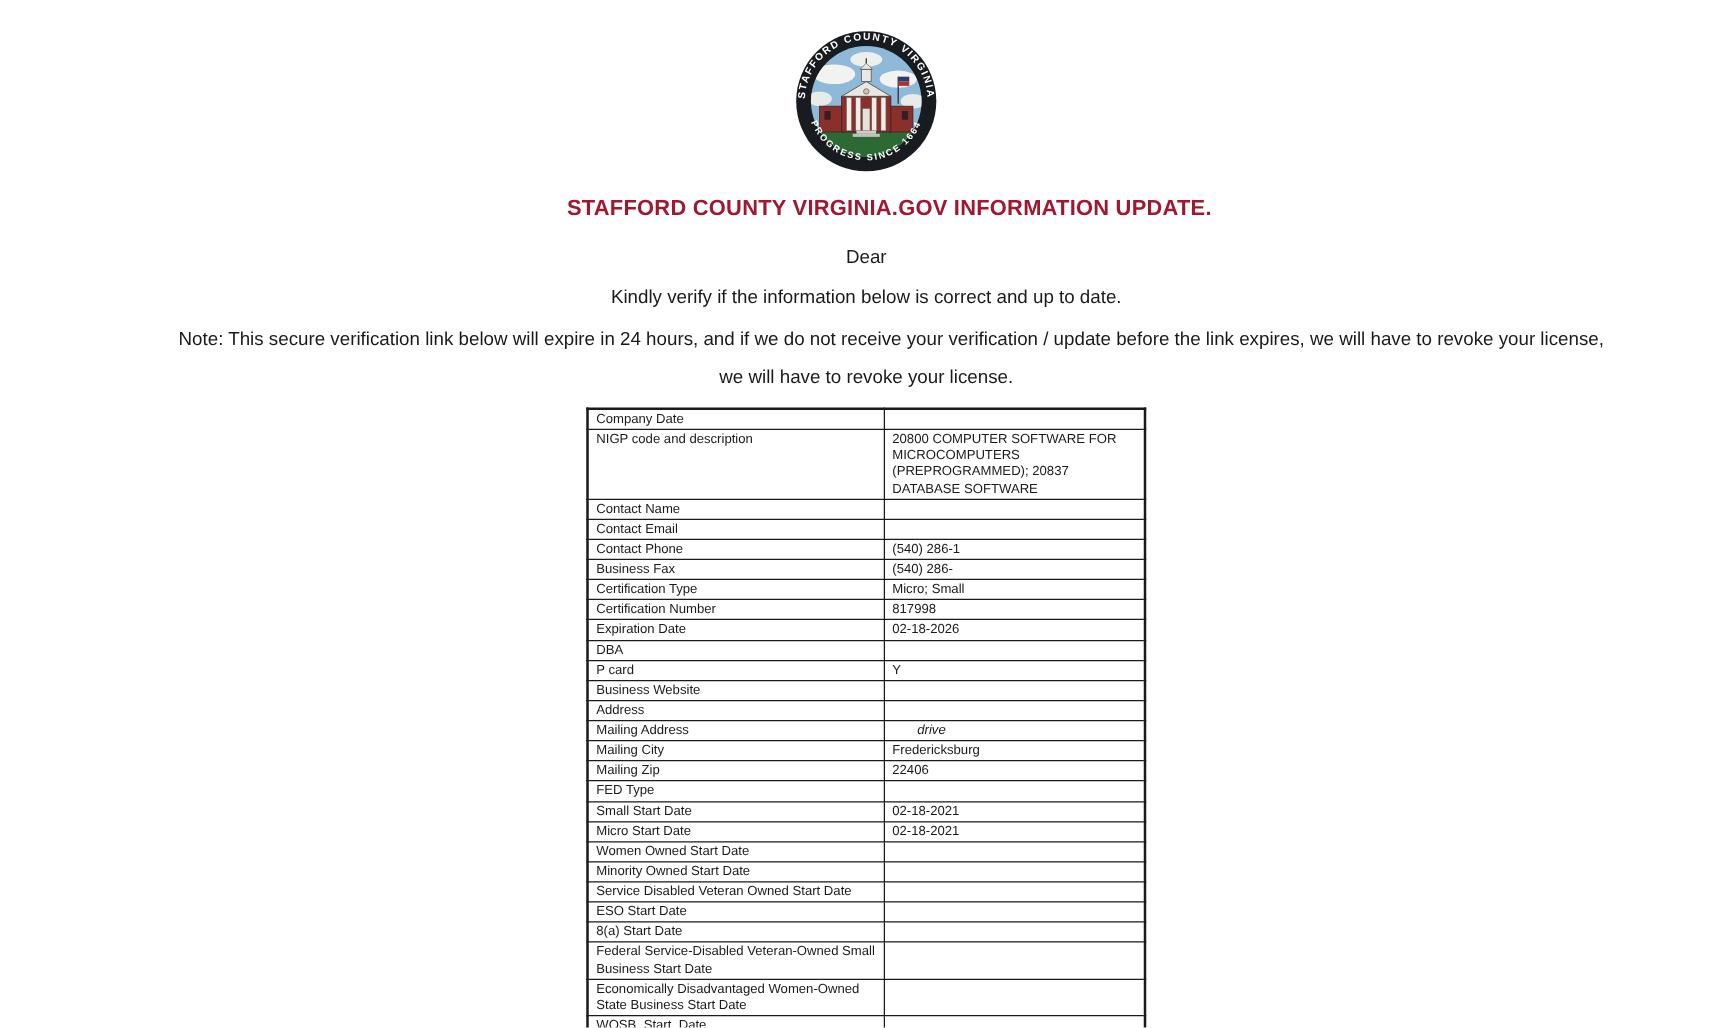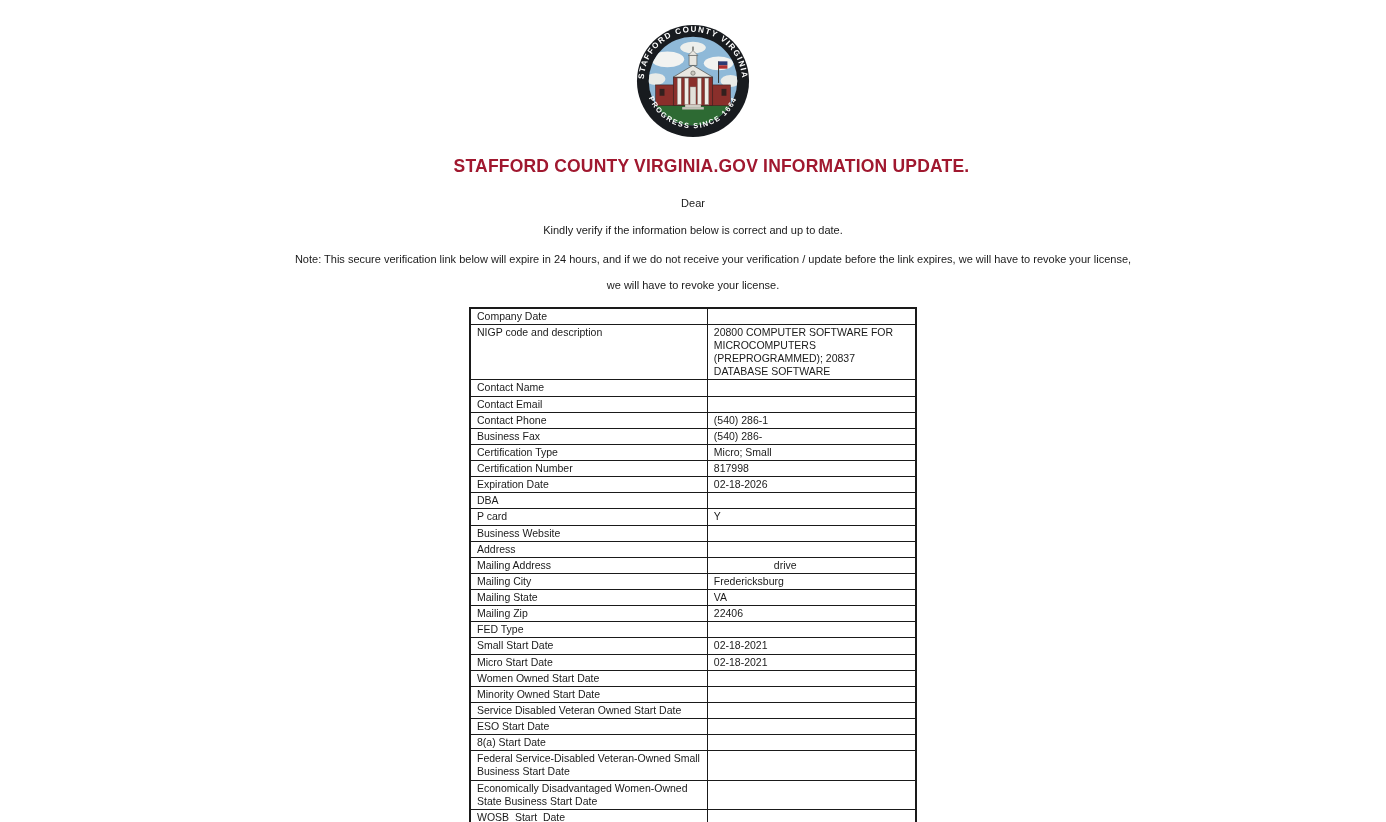--- a/index.html
+++ b/index.html
@@ -36,7 +36,7 @@
   }
 
   
-  .intro{text-align:center;font-size:11px;line-height:1.2;}
+  .intro{text-align:center;font-size:15px;line-height:1.2;}
   .intro .greeting{margin-top:20px;}
   .intro .line{margin-top:14px;}
   .intro .note{margin-top:16px;padding-left:40px;}

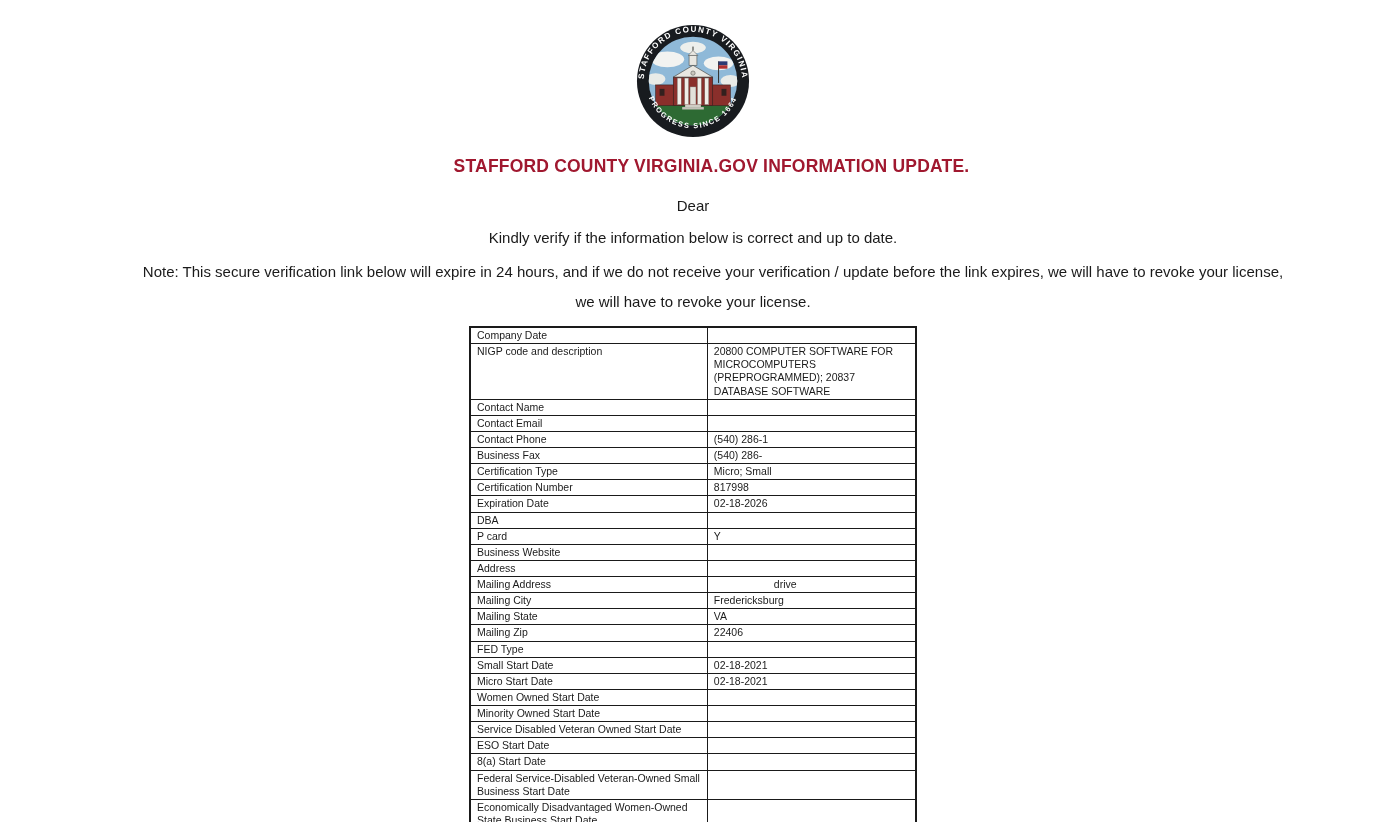--- a/index.html
+++ b/index.html
@@ -61,7 +61,7 @@
   }
   td.label-cell{width:232px;}
   td.value-cell{width:204px;}
-  td.value-cell.indent{padding-left:66px;}
+  td.value-cell.indent{padding-left:26px;font-style:italic;}
 </style>
 </head>
 <body>

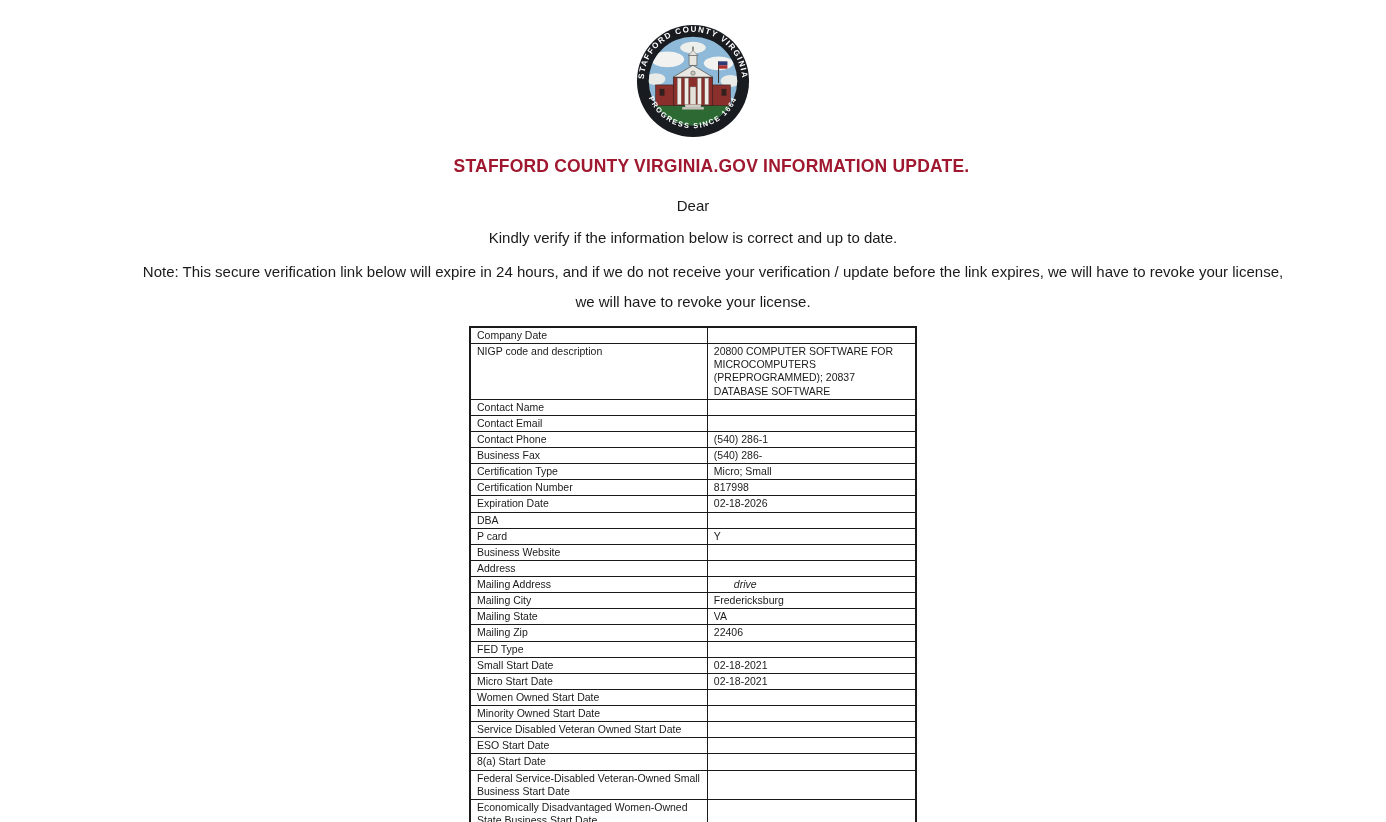--- a/index.html
+++ b/index.html
@@ -200,10 +200,6 @@
           <td class="value-cell">Fredericksburg</td>
         </tr>
         <tr>
-          <td class="label-cell">Mailing State</td>
-          <td class="value-cell">VA</td>
-        </tr>
-        <tr>
           <td class="label-cell">Mailing Zip</td>
           <td class="value-cell">22406</td>
         </tr>

